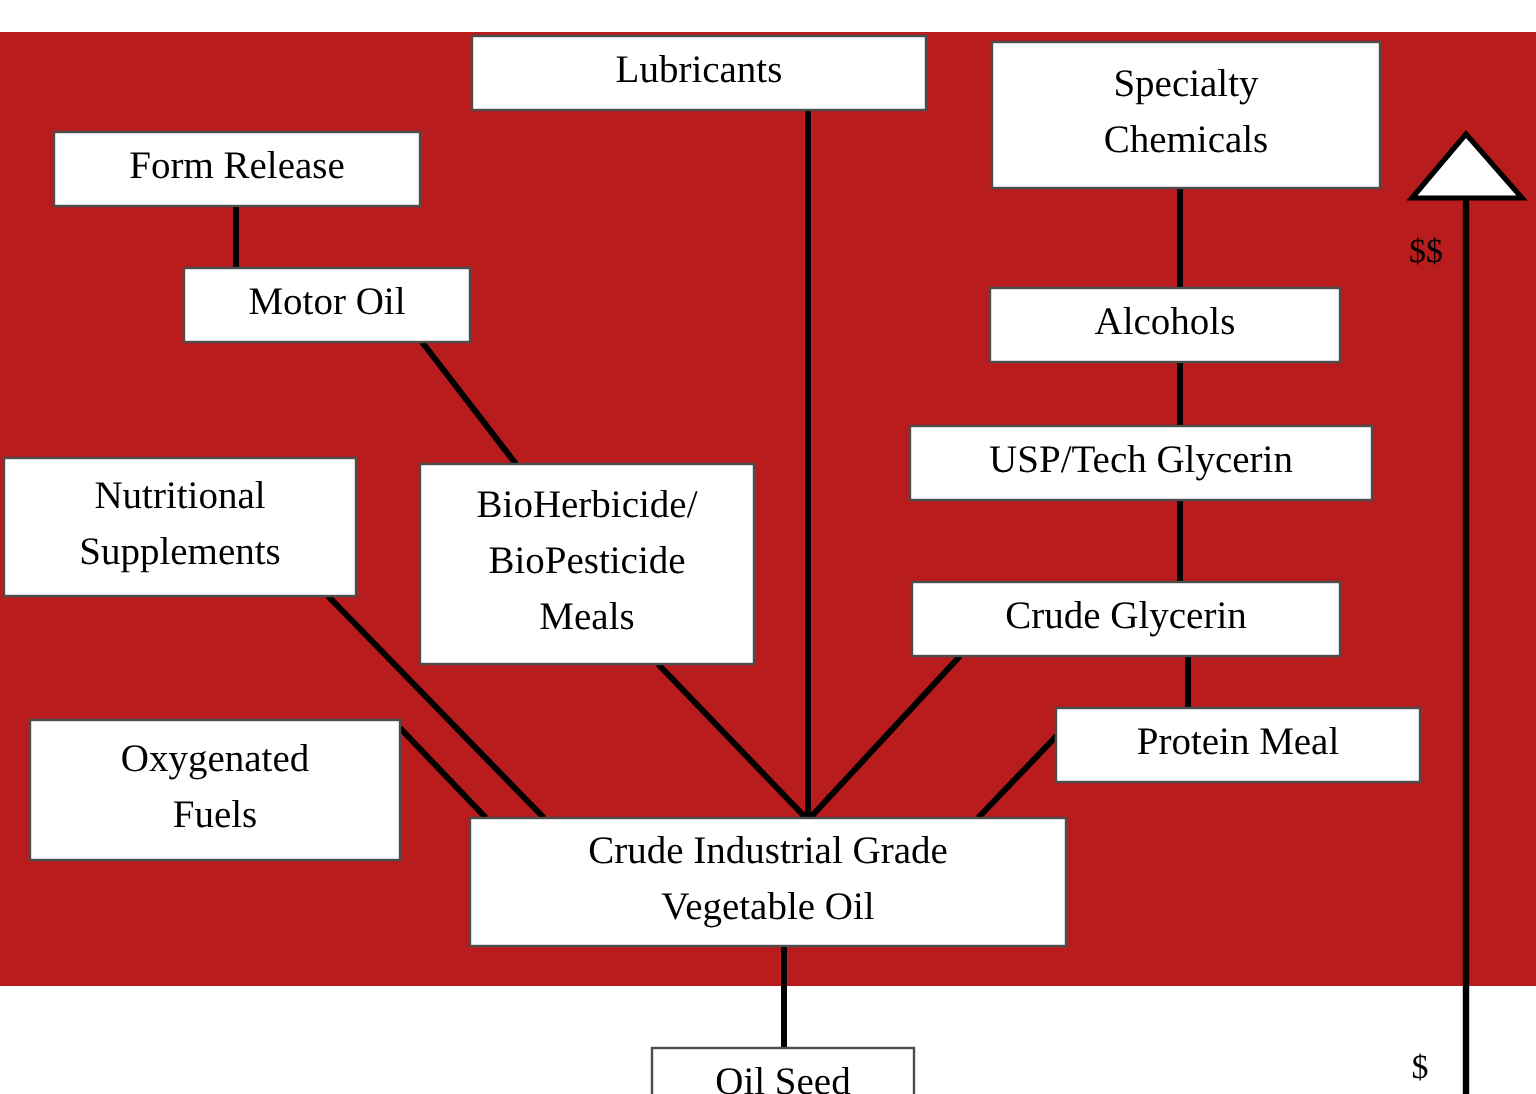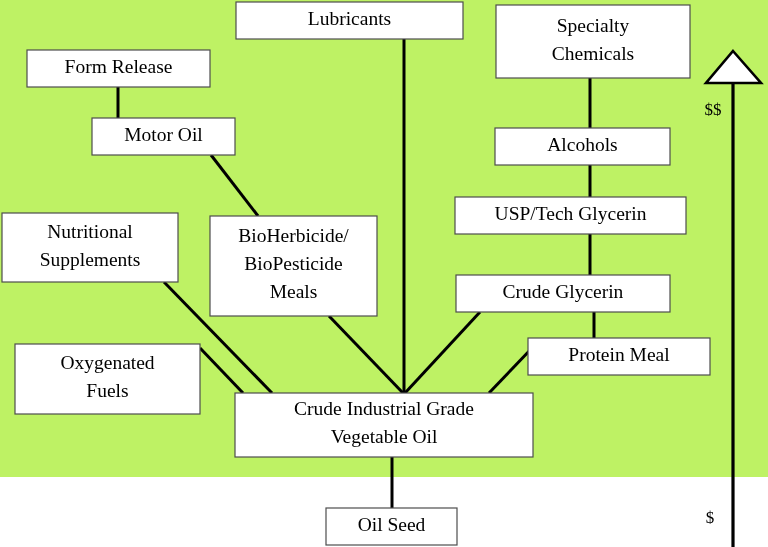--- a/index.html
+++ b/index.html
@@ -17,7 +17,8 @@
     position: relative;
     width: 768px;
     height: 477px;
-    background: #bef264;
+    background: #b91c1c;
+    margin-top: 16px;
   }
   svg#diagram-svg {
     position: absolute;

